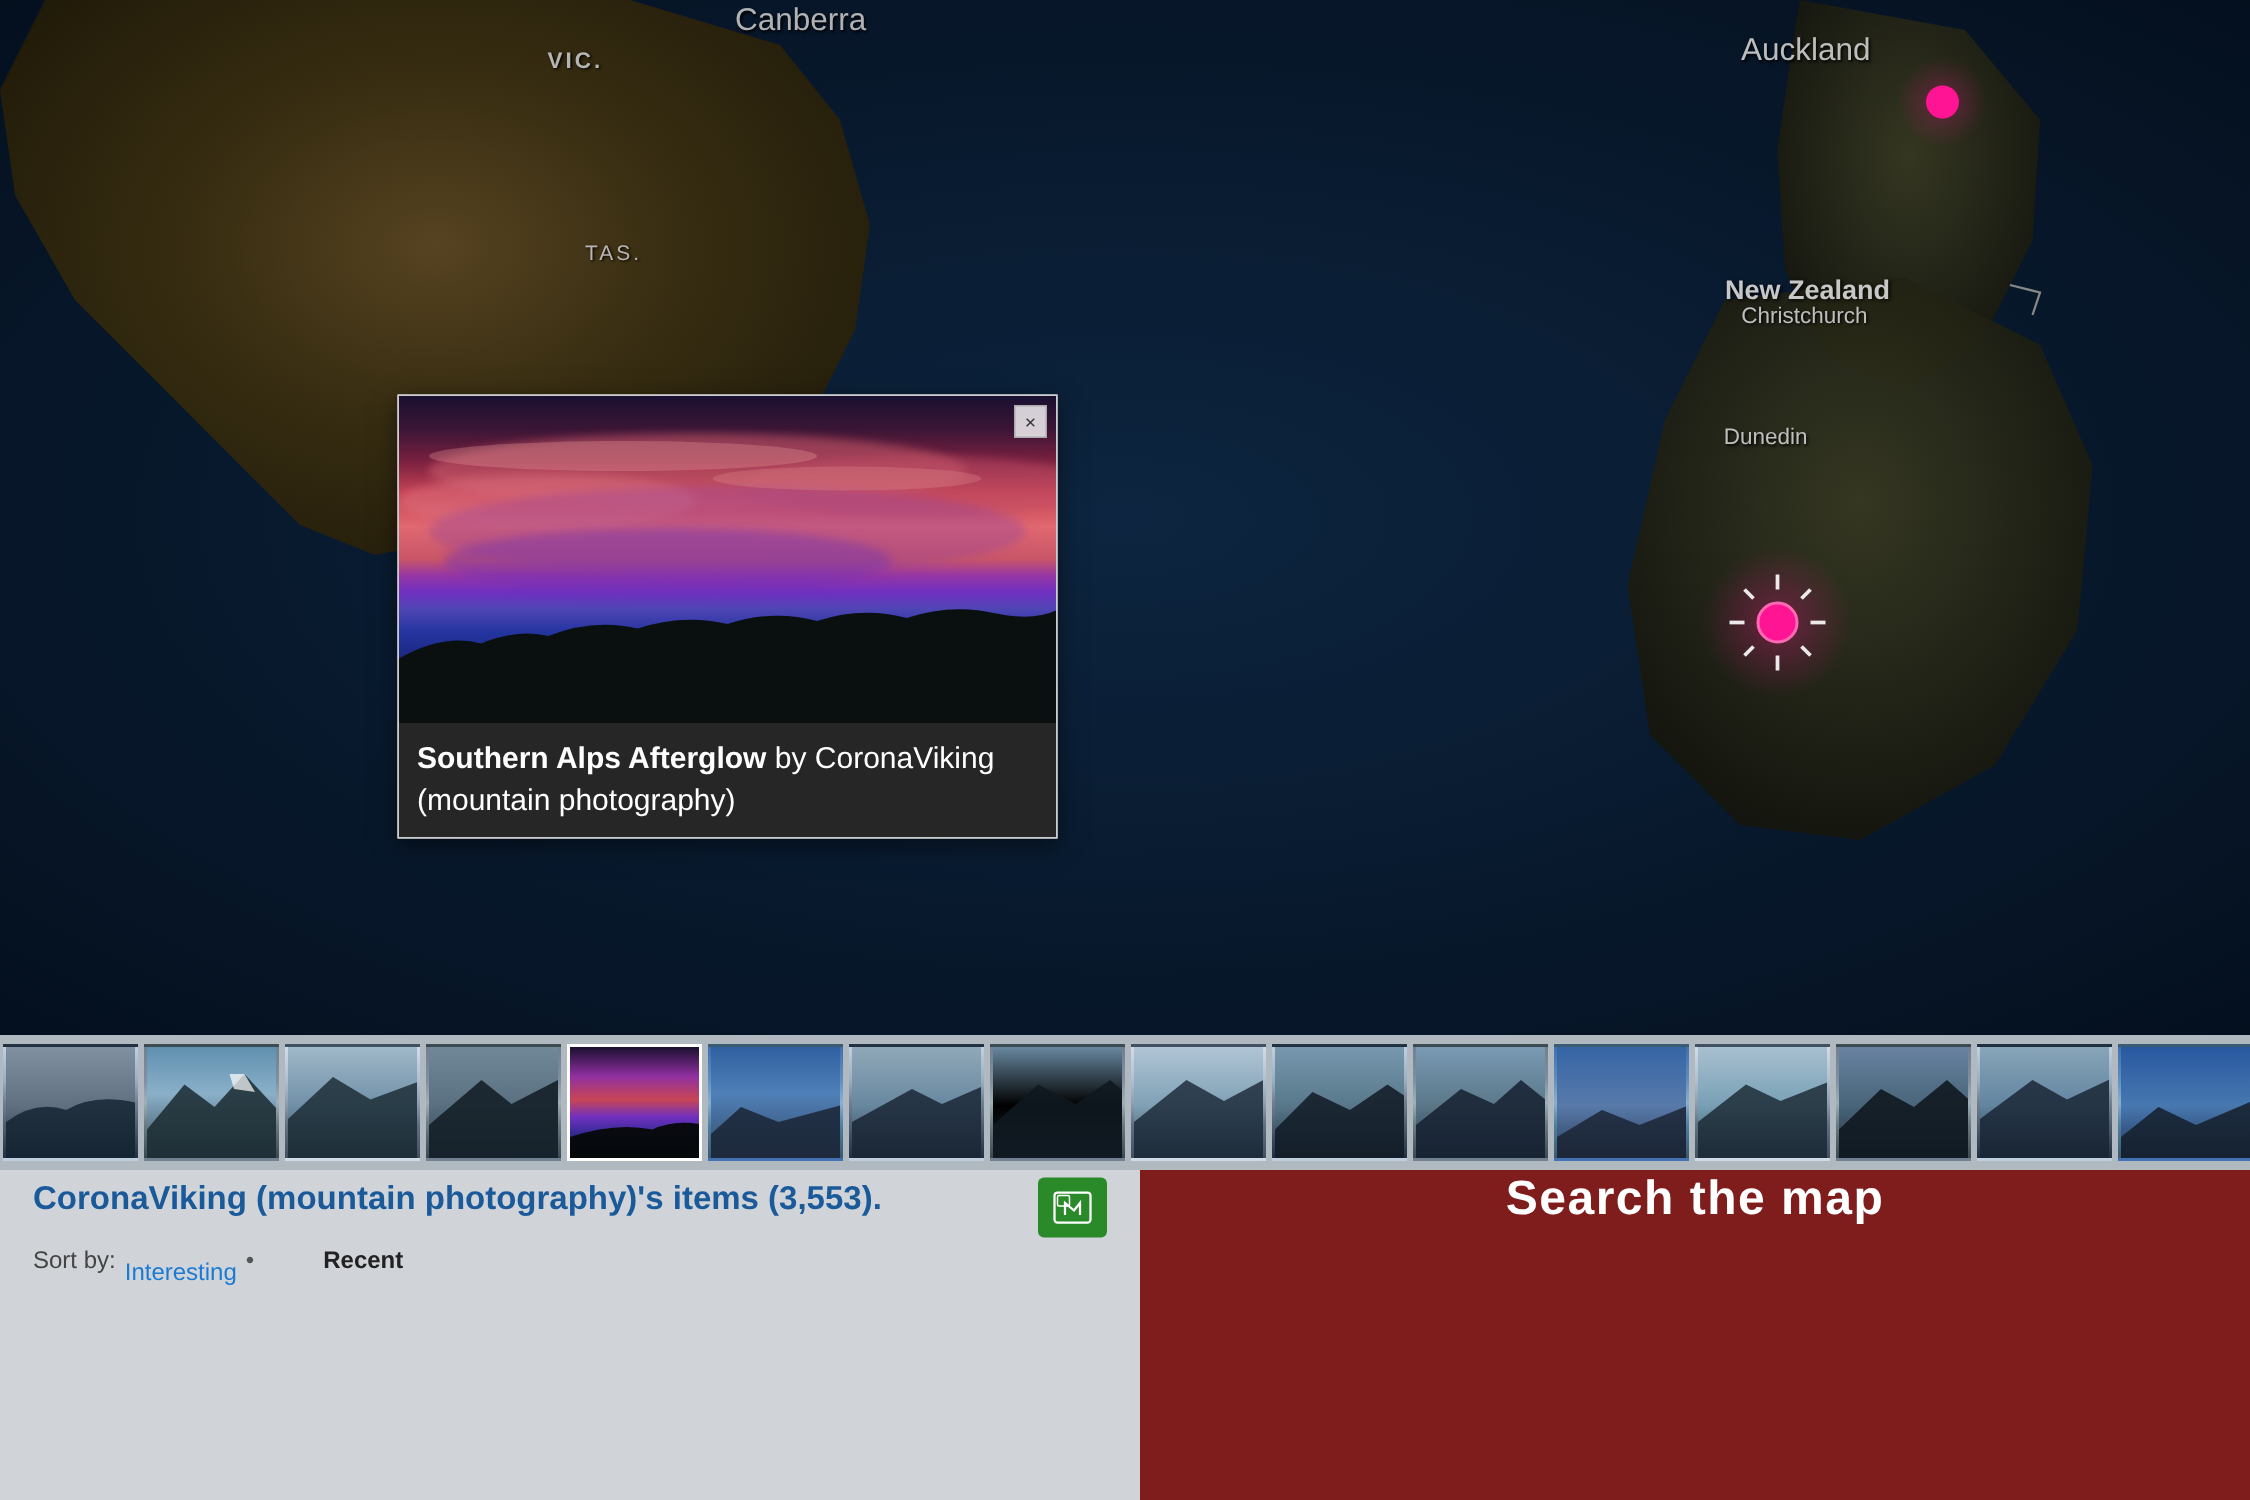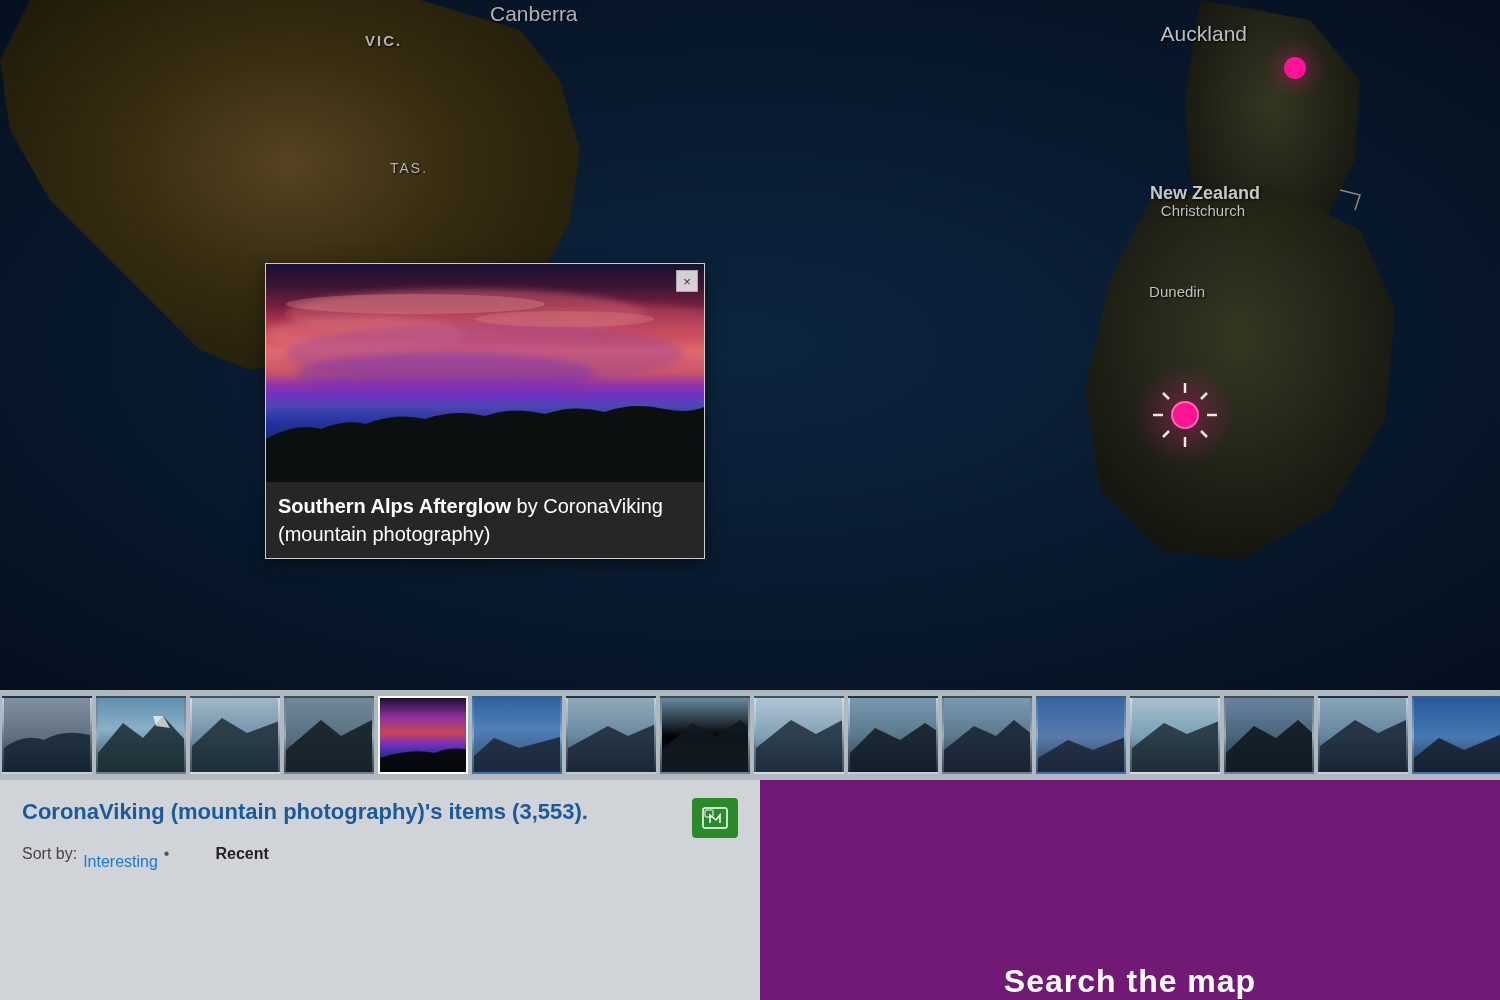--- a/index.html
+++ b/index.html
@@ -143,7 +143,7 @@
     #left-panel {
       width: 760px;
       background: #d0d4d8;
-      padding: 18px 22px;
+      padding: 5px 22px;
     }
 
     #left-panel .title {

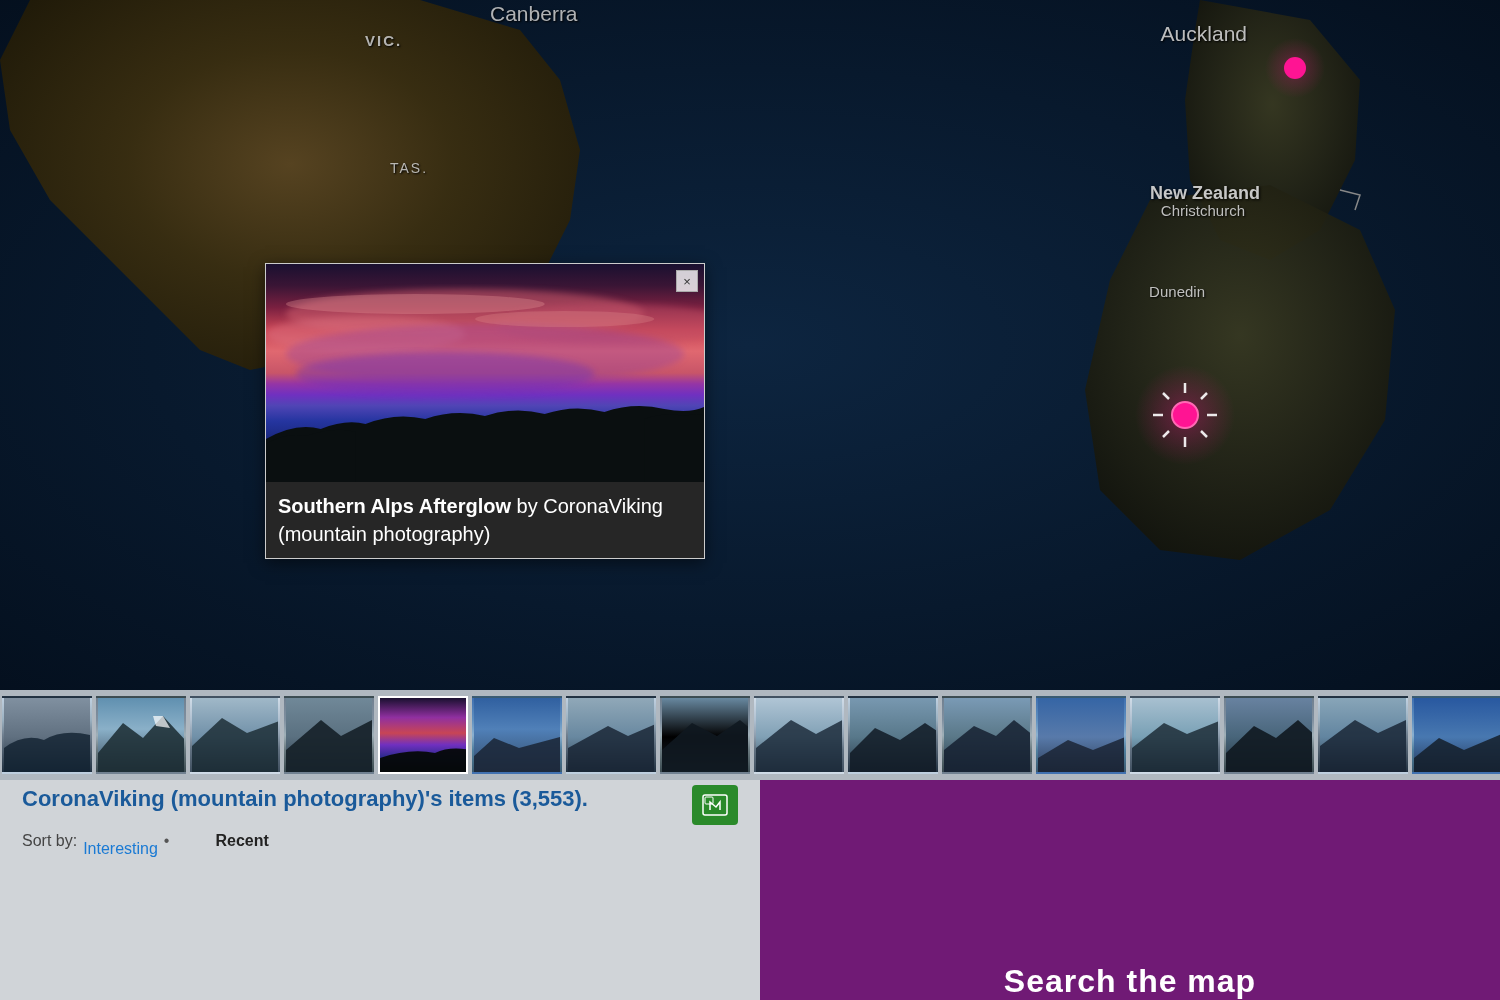--- a/index.html
+++ b/index.html
@@ -205,9 +205,9 @@
 
     #right-panel {
       width: 740px;
-      background: #701a75;
+      background: #7f1d1d;
       display: flex;
-      align-items: flex-end;
+      align-items: flex-start;
       justify-content: center;
     }
 

